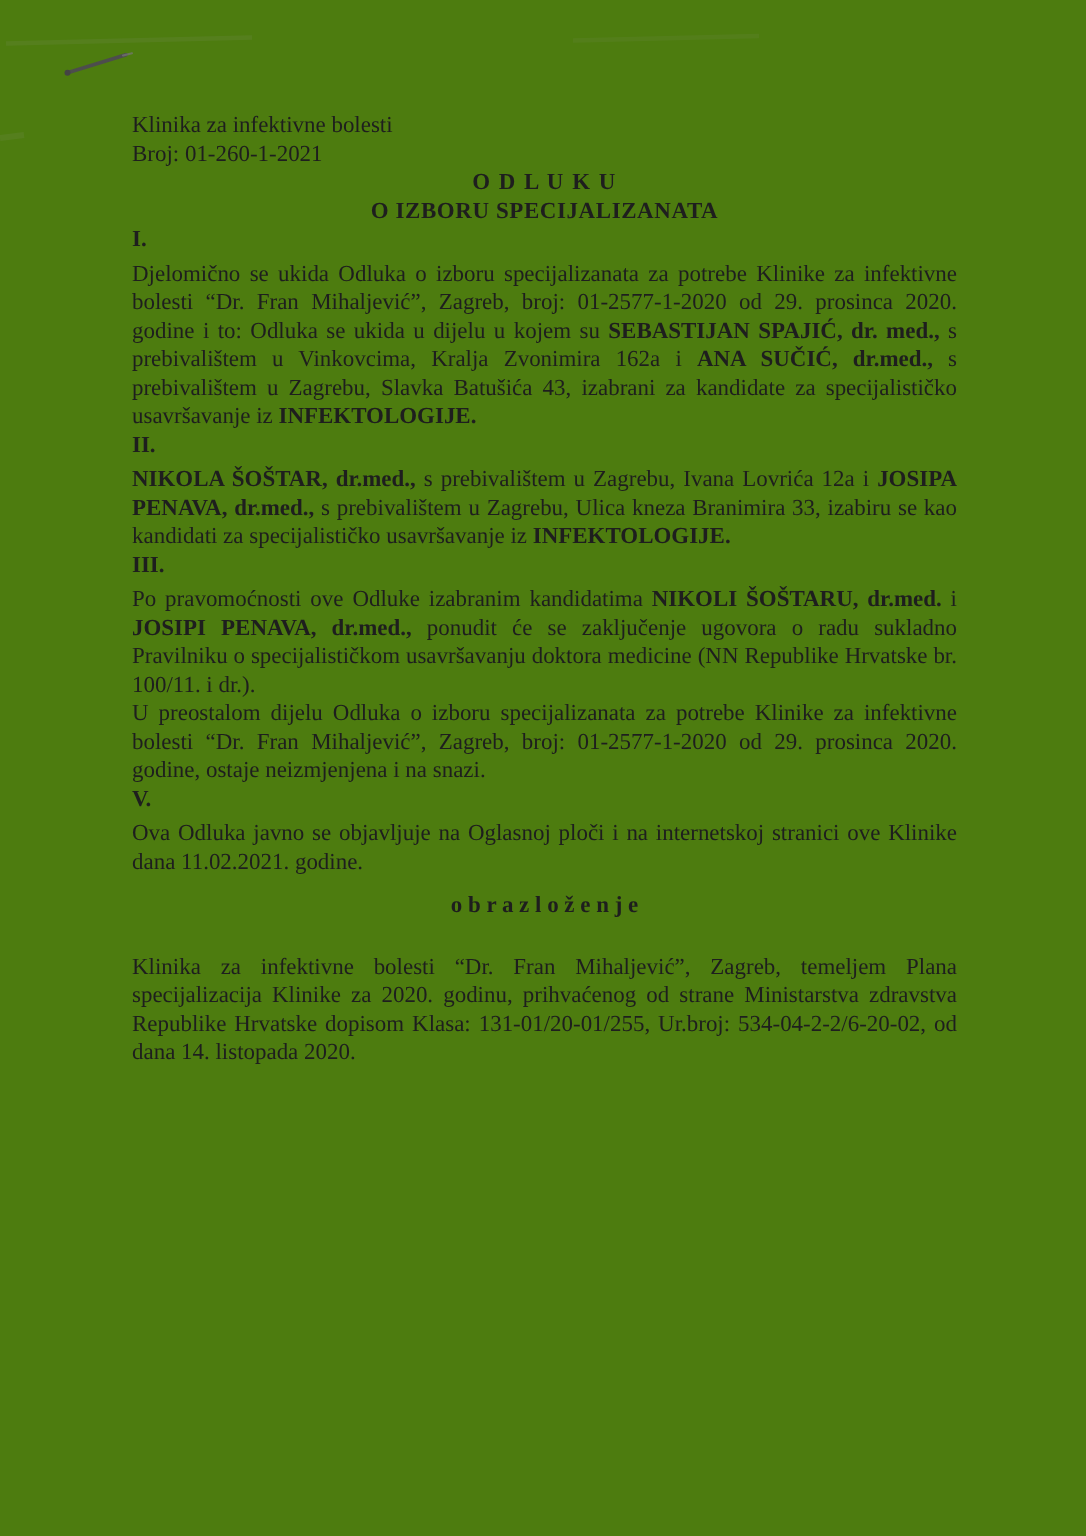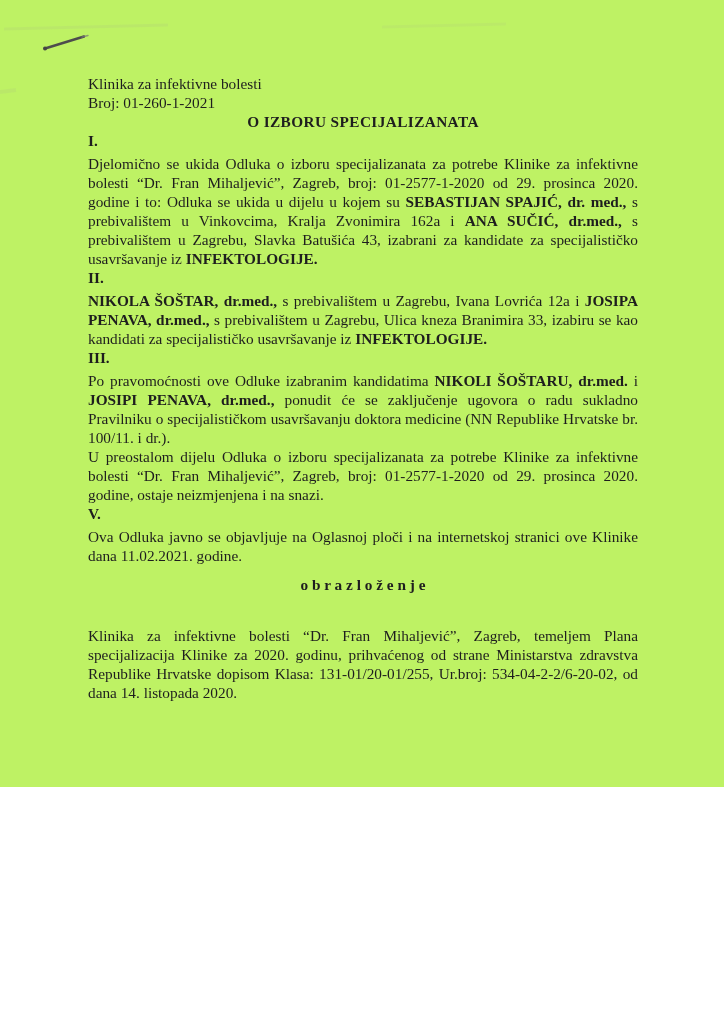--- a/index.html
+++ b/index.html
@@ -10,8 +10,8 @@
   .page {
     position: relative;
     width: 724px;
-    height: 787px;
-    background: #bef264;
+    height: 1024px;
+    background: #4d7c0f;
     overflow: hidden;
     font-family: "Liberation Serif", serif;
     color: #1e1e1e;

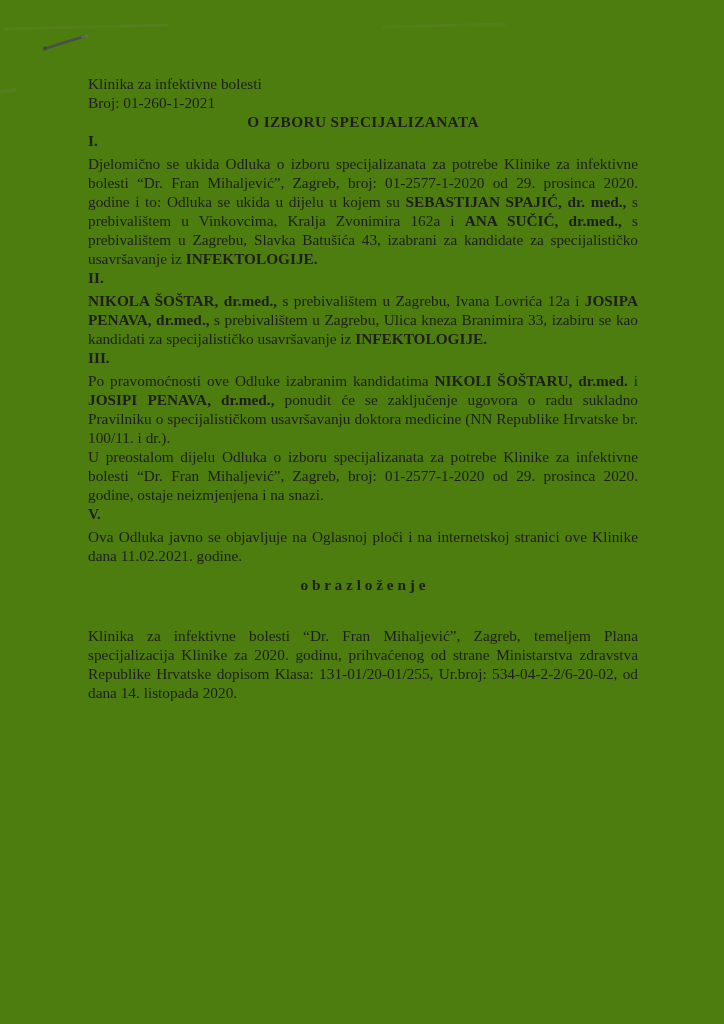--- a/index.html
+++ b/index.html
@@ -78,6 +78,7 @@
 
 
     <div class="title-block">
+      <div class="title-main">O D L U K U</div>
       <div class="title-sub">O IZBORU SPECIJALIZANATA</div>
     </div>
 

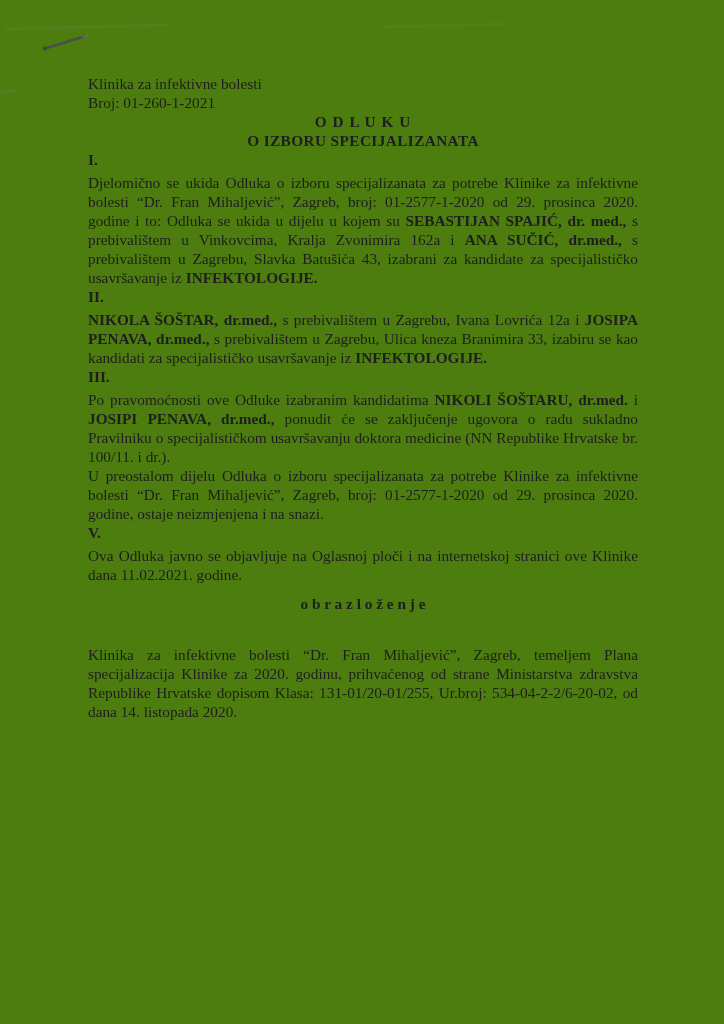--- a/index.html
+++ b/index.html
@@ -45,7 +45,7 @@
   .rationale-heading {
     text-align: center;
     font-weight: bold;
-    margin: 10px 0 32px !important;
+    margin: 10px 0 22px !important;
   }
   .artifact {
     position: absolute;

